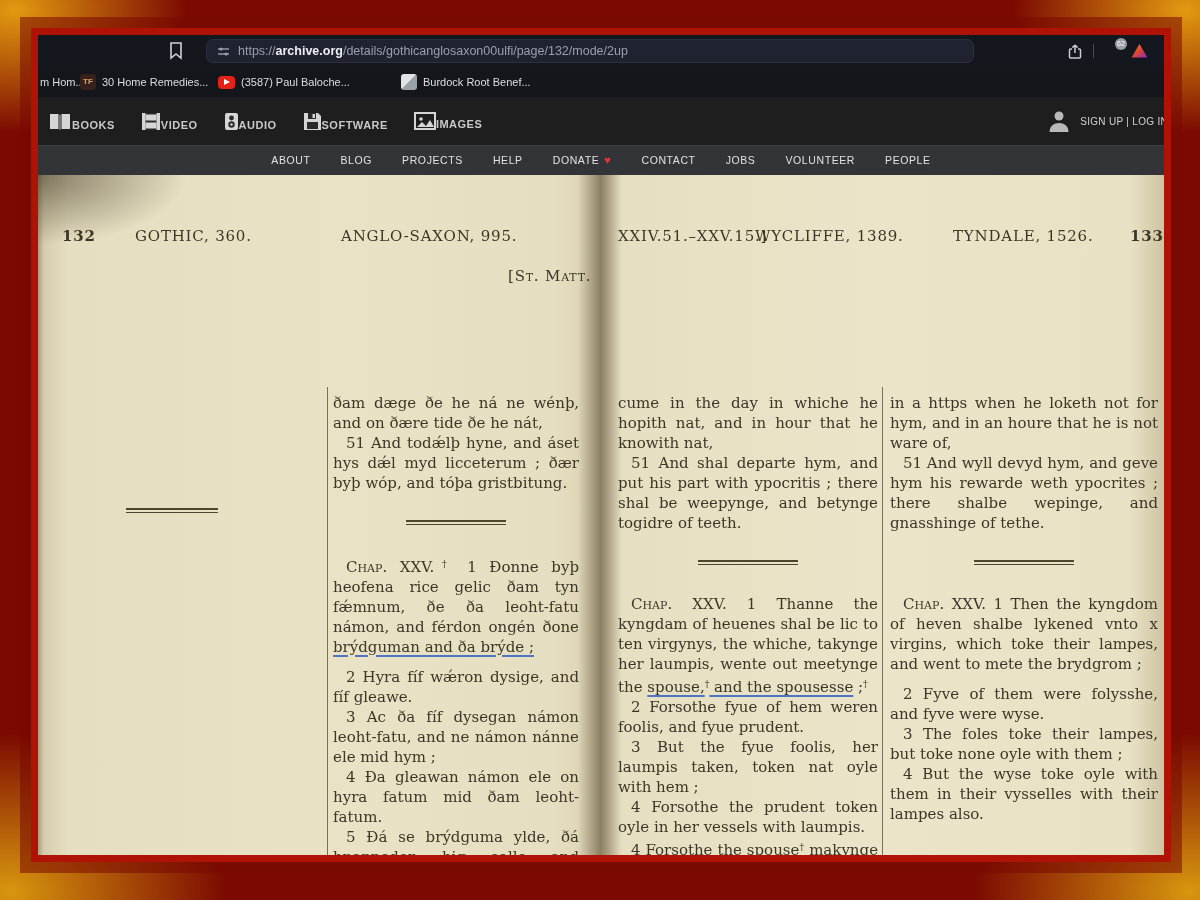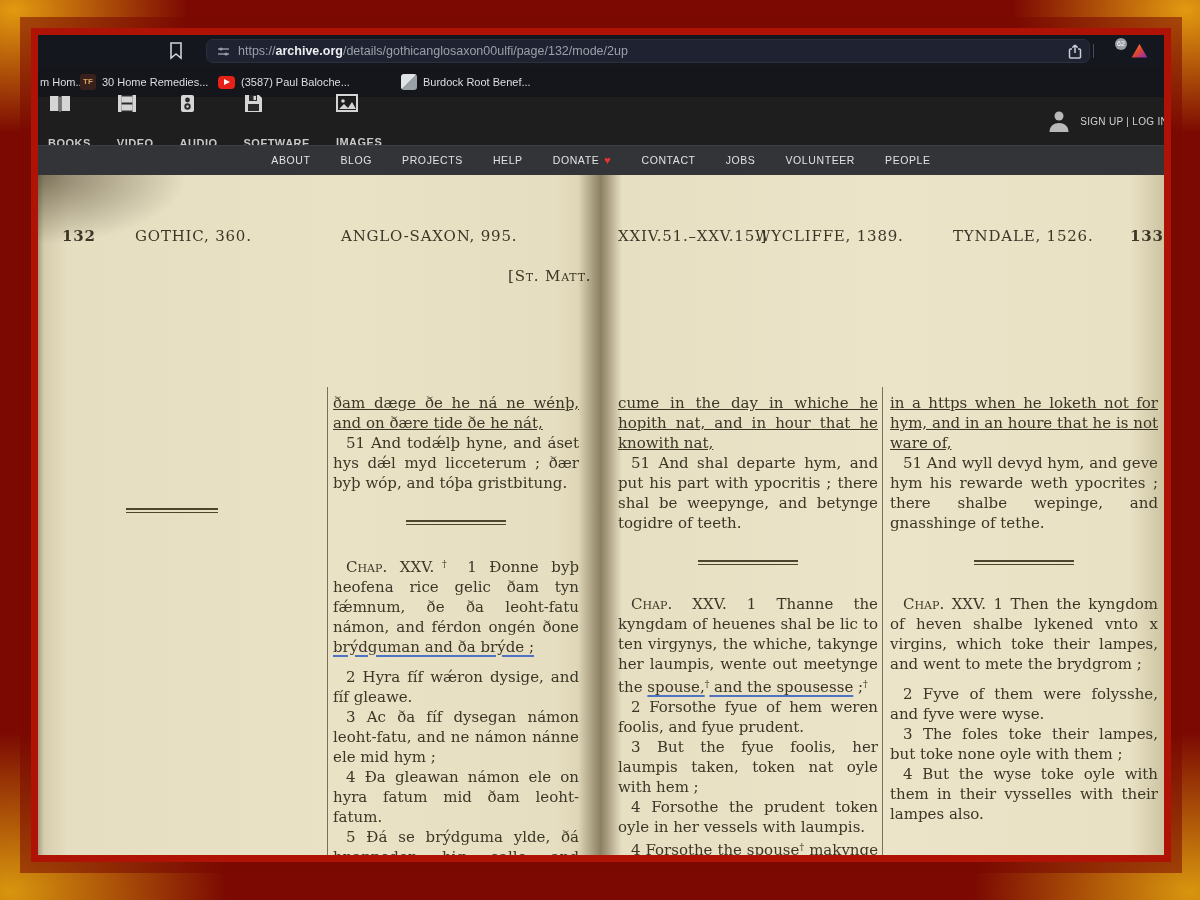--- a/index.html
+++ b/index.html
@@ -27,7 +27,7 @@
   .chrome-top{ position:absolute; left:0; top:0; width:100%; height:32px; background:#15171e; }
   .bm-flag{ position:absolute; left:130px; top:7px; width:16px; height:18px; }
   .url-pill{
-    position:absolute; left:168px; top:4px; width:884px; height:24px;
+    position:absolute; left:168px; top:4px; width:768px; height:24px;
     background:#1f2230; border-radius:7px; border:1px solid #2c2f3e;
     display:flex; align-items:center; padding:0 10px; gap:8px;
   }

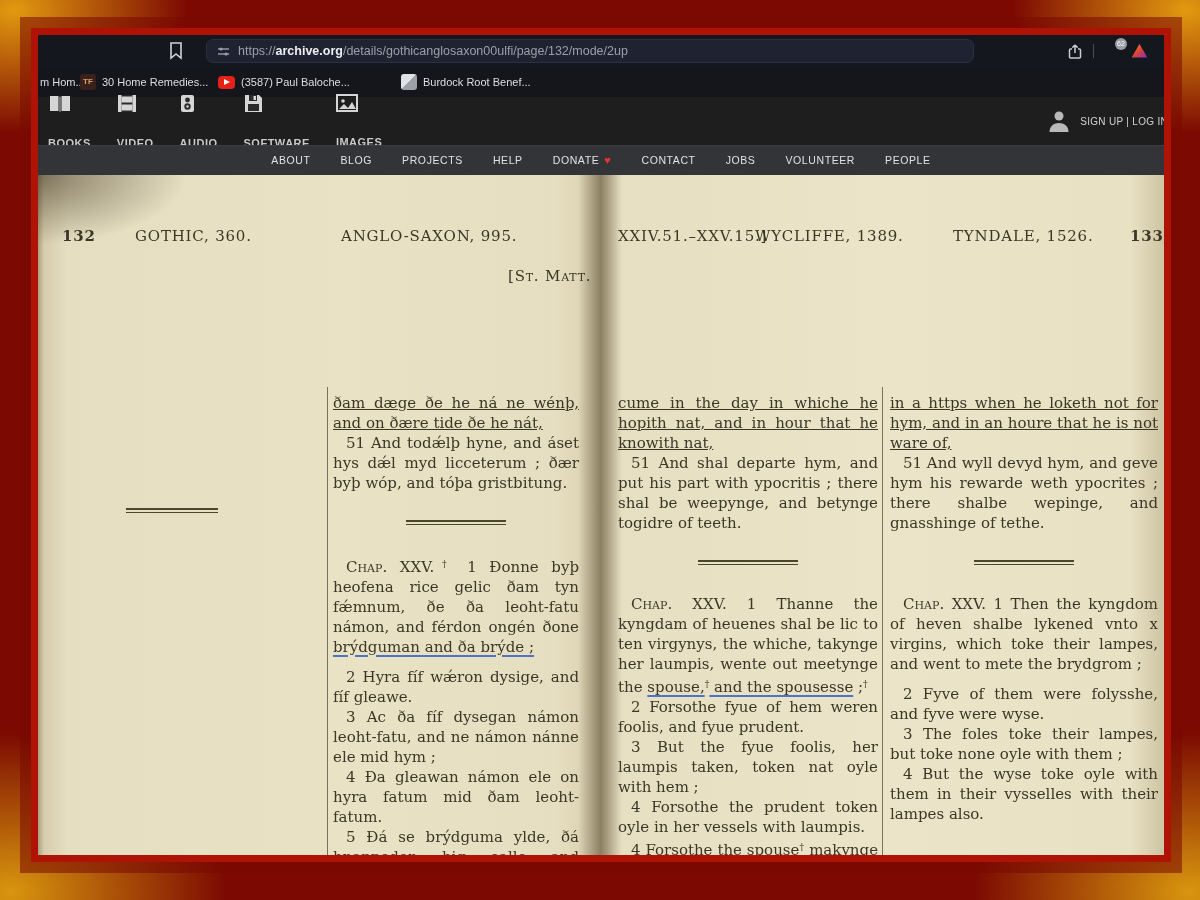--- a/index.html
+++ b/index.html
@@ -58,7 +58,7 @@
   
   .ia-header{ position:absolute; left:0; top:62px; width:100%; height:48px; background:#1e1e1f;
     display:flex; align-items:center; }
-  .media-tab{ display:flex; align-items:flex-start; gap:24px; margin-right:26px; cursor:pointer;flex-direction:column; }
+  .media-tab{ display:flex; align-items:flex-end; gap:0; margin-right:26px; cursor:pointer; }
   .media-tab:first-child{ margin-left:10px; }
   .media-label{ font-size:11px; font-weight:bold; color:#c9c9c9; letter-spacing:.5px; }
   .ia-account{ position:absolute; right:-4px; top:0; height:48px; display:flex; align-items:center; gap:8px; }

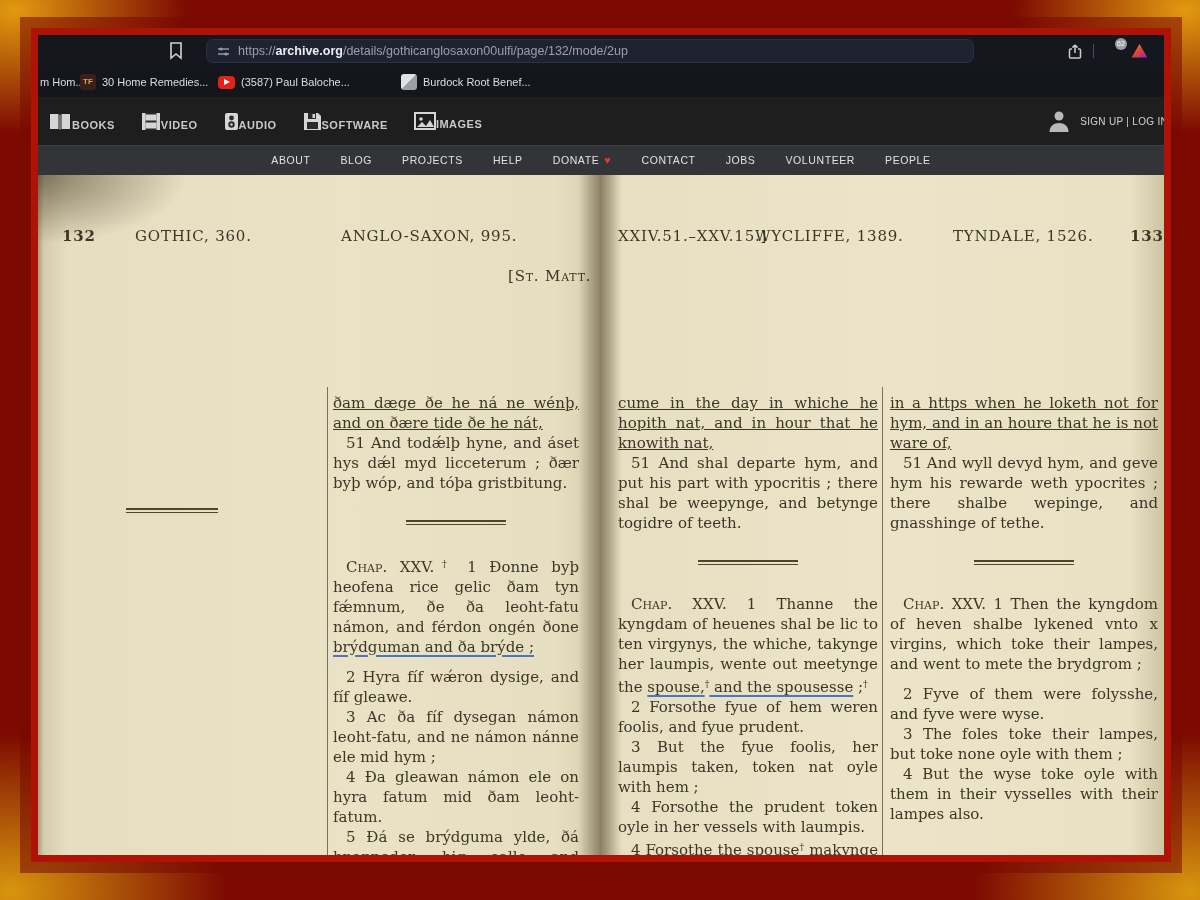--- a/index.html
+++ b/index.html
@@ -102,7 +102,7 @@
   .col-wycliffe{ left:580px; width:260px; height:602px; }
   .col-tyndale{ left:852px; width:268px; height:602px; }
   .pg-para{ margin:0; text-indent:13px; }
-  .pg-para.noindent{ text-indent:0;text-decoration:underline; }
+  .pg-para.noindent{ text-indent:0; }
   .pg-para.gap{ margin-top:10px; }
   .pg-divider{ width:100px; height:5px; margin:27px auto 29px;
     border-top:2.5px solid #4d462f; border-bottom:1.5px solid #4d462f; }

